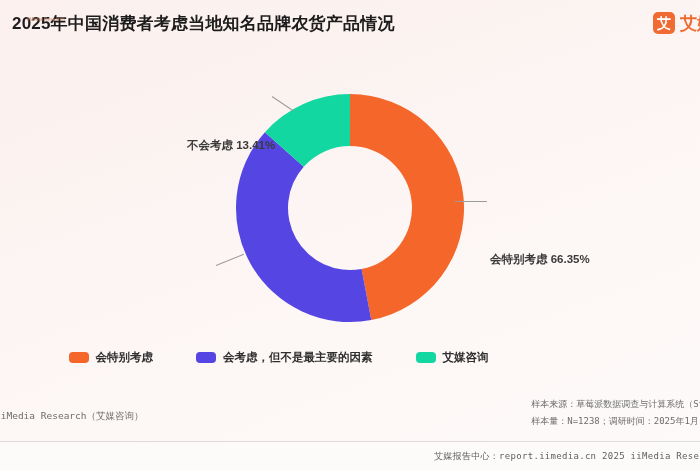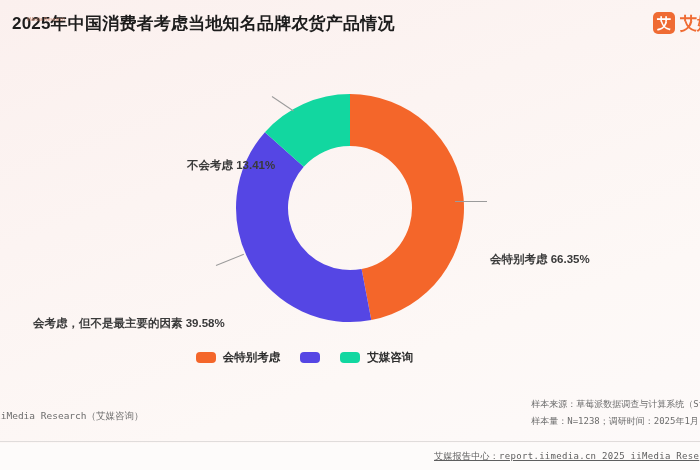--- a/index.html
+++ b/index.html
@@ -107,7 +107,7 @@
     white-space: nowrap;
     font-weight: bold;
   }
-  .callout-top   { left: 187px; top: 100px; }
+  .callout-top   { left: 187px; top: 80px; }
   .callout-right { left: 490px; top: 194px; }
   .callout-left  { left: 33px;  top: 258px; }
 

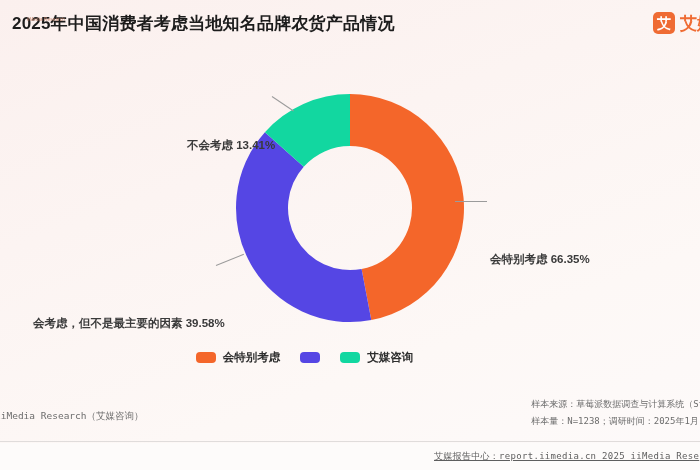--- a/index.html
+++ b/index.html
@@ -231,7 +231,6 @@
 
     <div class="callout callout-top">不会考虑 13.41%</div>
     <div class="callout callout-right">会特别考虑 66.35%</div>
-    <div class="callout callout-left">会考虑，但不是最主要的因素 39.58%</div>
   </div>
 
   <div class="legend" id="legend">

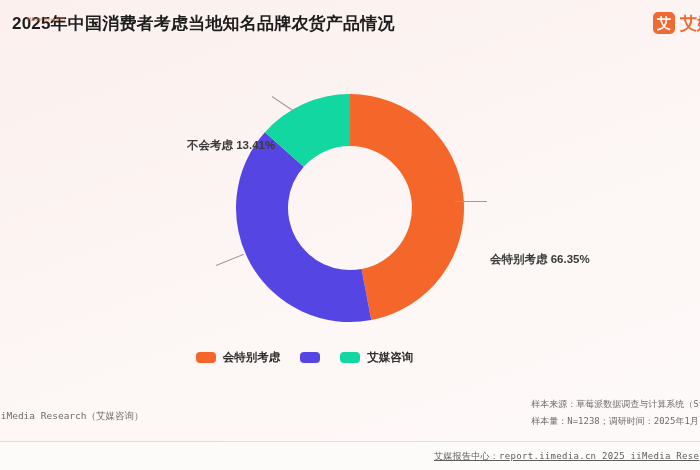--- a/index.html
+++ b/index.html
@@ -126,8 +126,7 @@
     display: flex;
     justify-content: center;
     align-items: center;
-    gap: 20px;
-    margin-left: 26px;
+    gap: 43px;
   }
   .legend-item {
     display: flex;

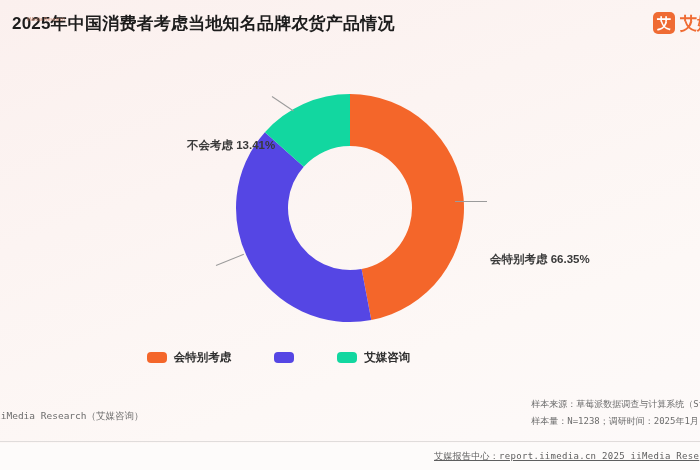--- a/index.html
+++ b/index.html
@@ -239,6 +239,7 @@
       </div>
       <div class="legend-item">
         <div class="legend-swatch" style="background: rgb(85, 70, 228);"></div>
+        <div class="legend-label">会考虑，但不是最主要的因素</div>
       </div>
       <div class="legend-item">
         <div class="legend-swatch" style="background: rgb(18, 215, 160);"></div>

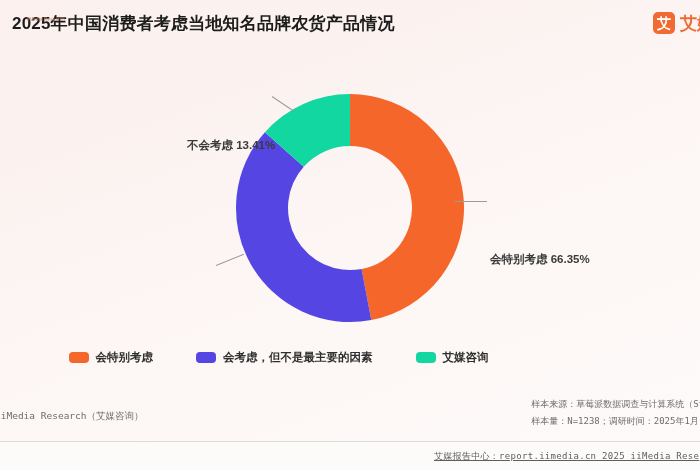--- a/index.html
+++ b/index.html
@@ -194,7 +194,6 @@
     white-space: nowrap;
     letter-spacing: 0.3px;
     font-family: "DejaVu Sans Mono", monospace;
-    text-decoration: underline;
   }
 </style>
 </head>

